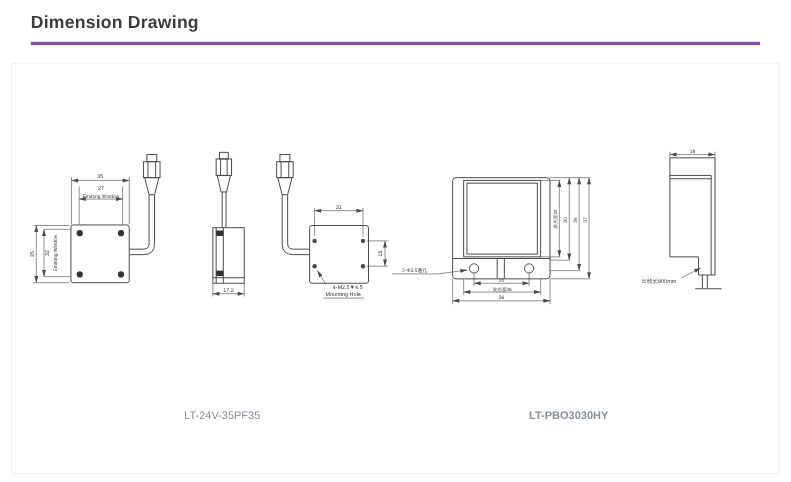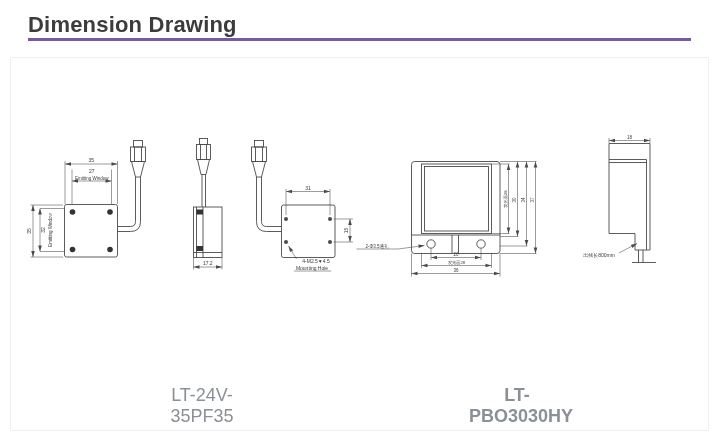--- a/index.html
+++ b/index.html
@@ -9,7 +9,7 @@
   }
   .page-title{
     position:absolute;left:28px;top:12px;margin:0;
-    font-size:22px;font-weight:bold;color:#3c3c3c;letter-spacing:0.2px;
+    font-size:16px;font-weight:bold;color:#3c3c3c;letter-spacing:0.2px;
   }
   .accent-rule{
     position:absolute;left:28px;top:38px;width:663px;height:3px;background:#7a57a5;

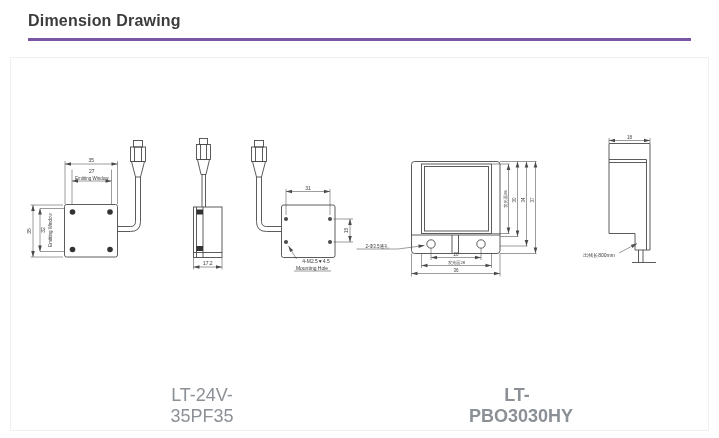--- a/index.html
+++ b/index.html
@@ -30,7 +30,7 @@
   .t4{font-size:4.2px;}
   .mid{text-anchor:middle;}
   .caption{
-    position:absolute;top:385px;font-size:18px;color:#8a9096;text-align:center;
+    position:absolute;top:373px;font-size:10px;color:#8a9096;text-align:center;
   }
   .caption-left{left:146px;width:112px;}
   .caption-right{left:469px;width:96px;font-weight:bold;}

